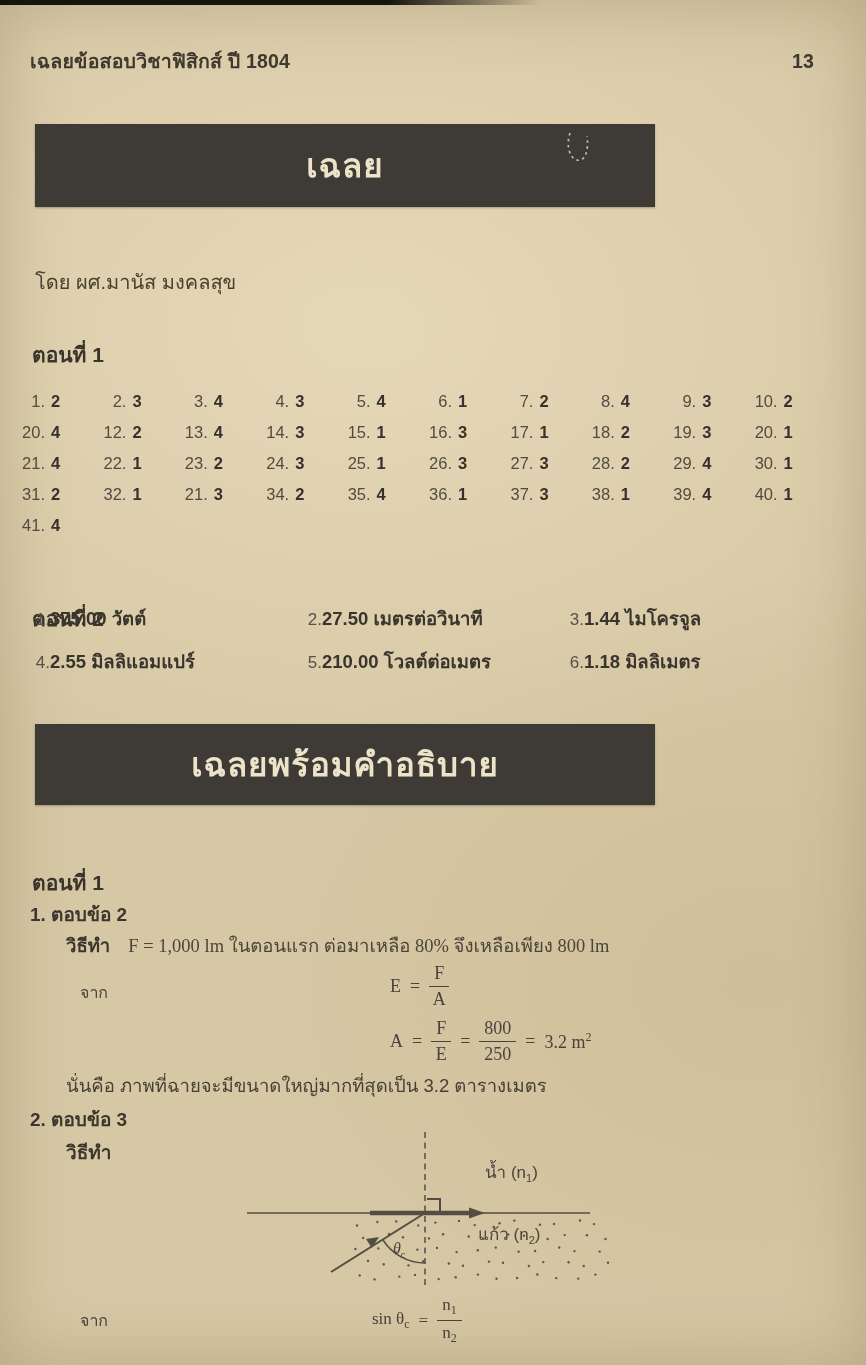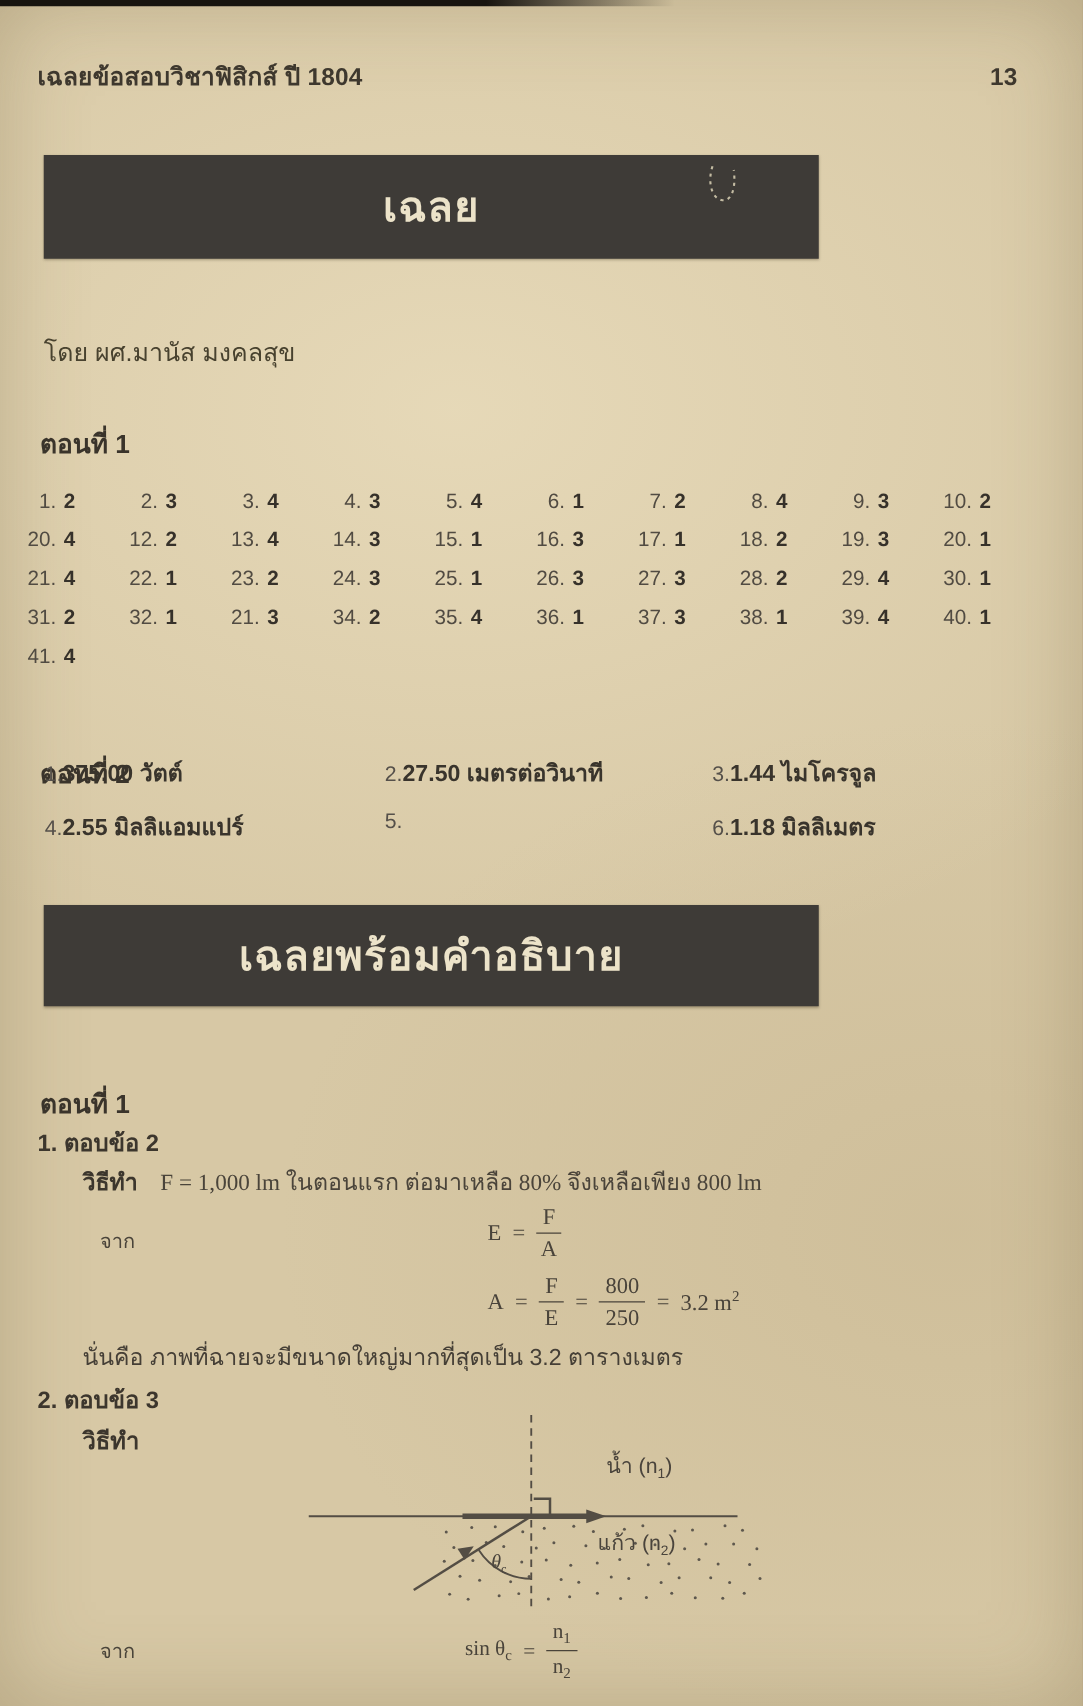--- a/index.html
+++ b/index.html
@@ -268,6 +268,7 @@
       </div>
     <div class="p2cell">
         <span class="qno2">5.</span>
+        <span class="p2val">210.00 โวลต์ต่อเมตร</span>
       </div>
     <div class="p2cell">
         <span class="qno2">6.</span>

